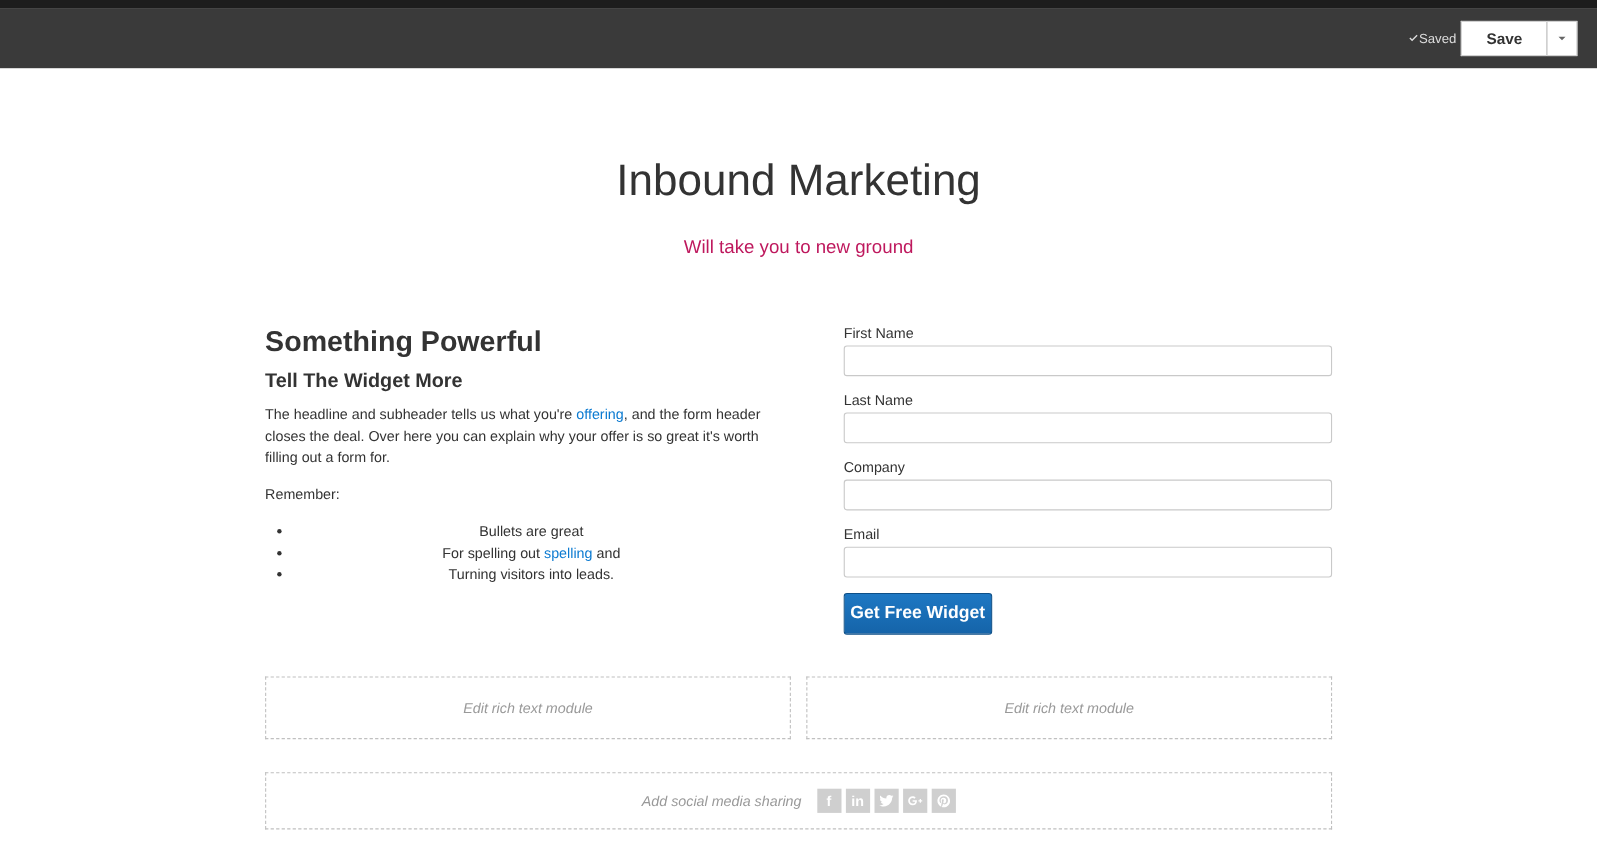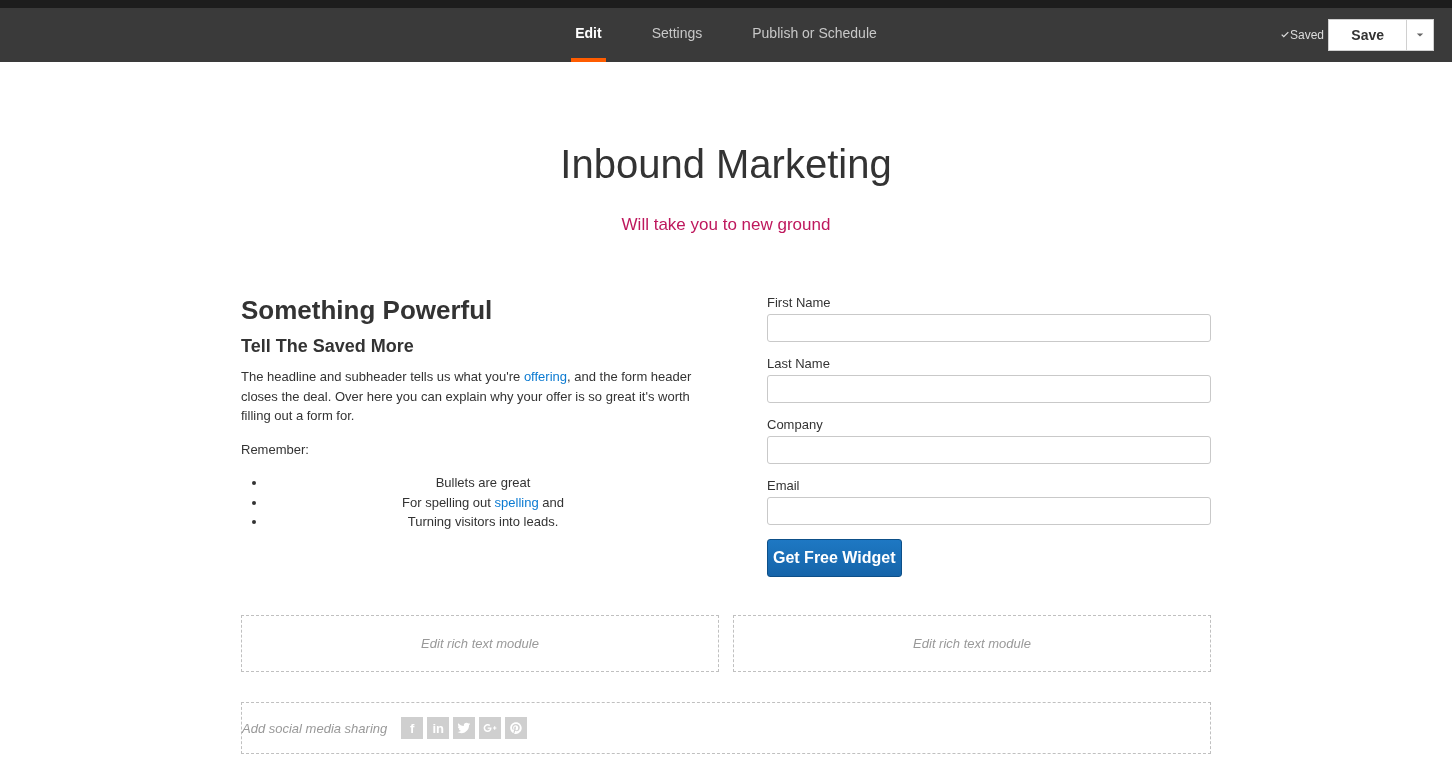--- a/index.html
+++ b/index.html
@@ -59,11 +59,6 @@
 <div class="bar0"></div>
 
 <div class="header">
-  <div class="tabs">
-    <div class="tab active">Edit</div>
-    <div class="tab">Settings</div>
-    <div class="tab">Publish or Schedule</div>
-  </div>
   <div class="saved">
     <svg viewBox="0 0 16 16">
         <path fill="#dcdcdc" d="M6 12L2 8l1.4-1.4L6 9.2l6.6-6.6L14 4z"></path>

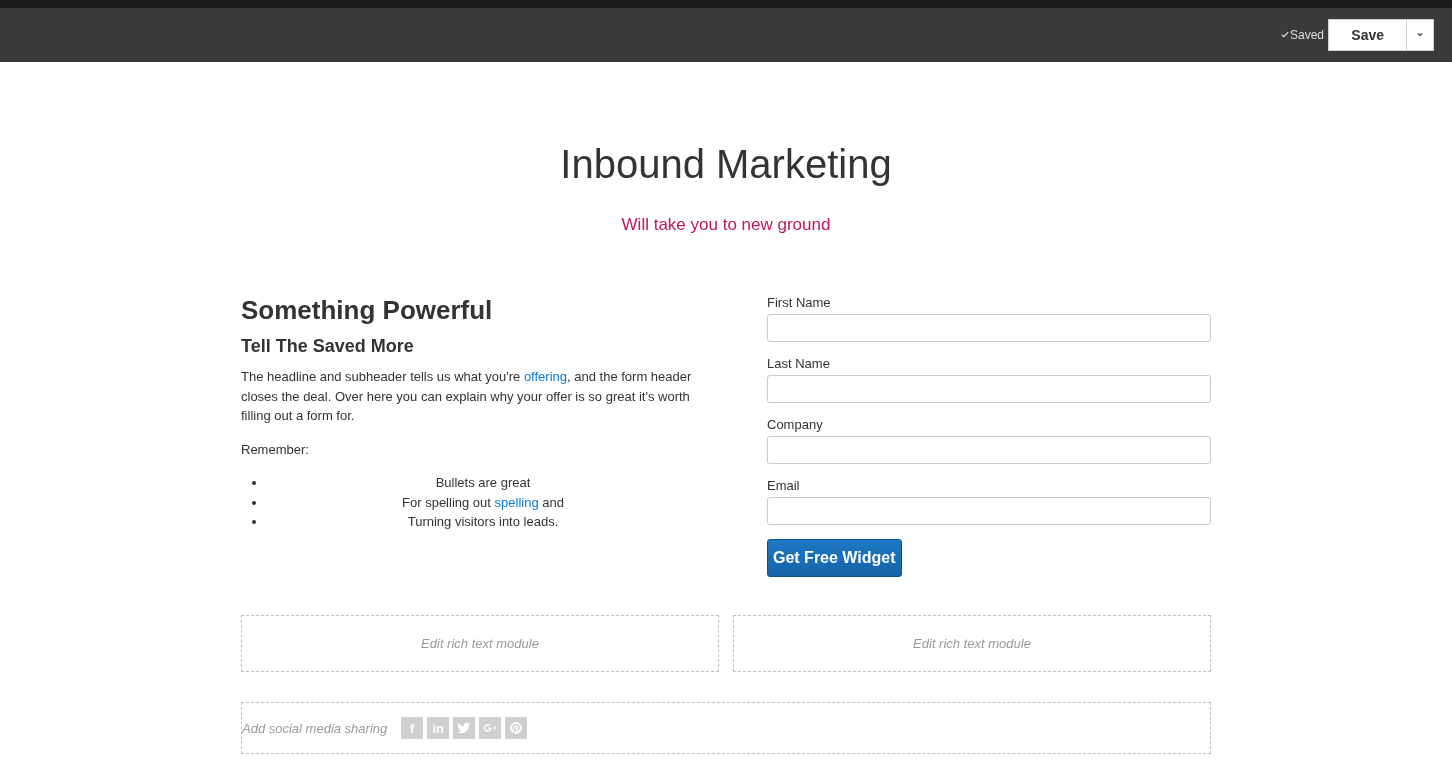--- a/index.html
+++ b/index.html
@@ -85,7 +85,7 @@
   <div class="cols">
     <div class="left">
       <h2>Something Powerful</h2>
-      <h3>Tell The Saved More</h3>
+      <h3>Tell The Widget More</h3>
       <p>
         <span>The headline and subheader tells us what you're </span><a href="#">offering</a><span>, and the form header closes the deal. Over here you can explain why your offer is so great it's worth filling out a form for.</span>
       </p>

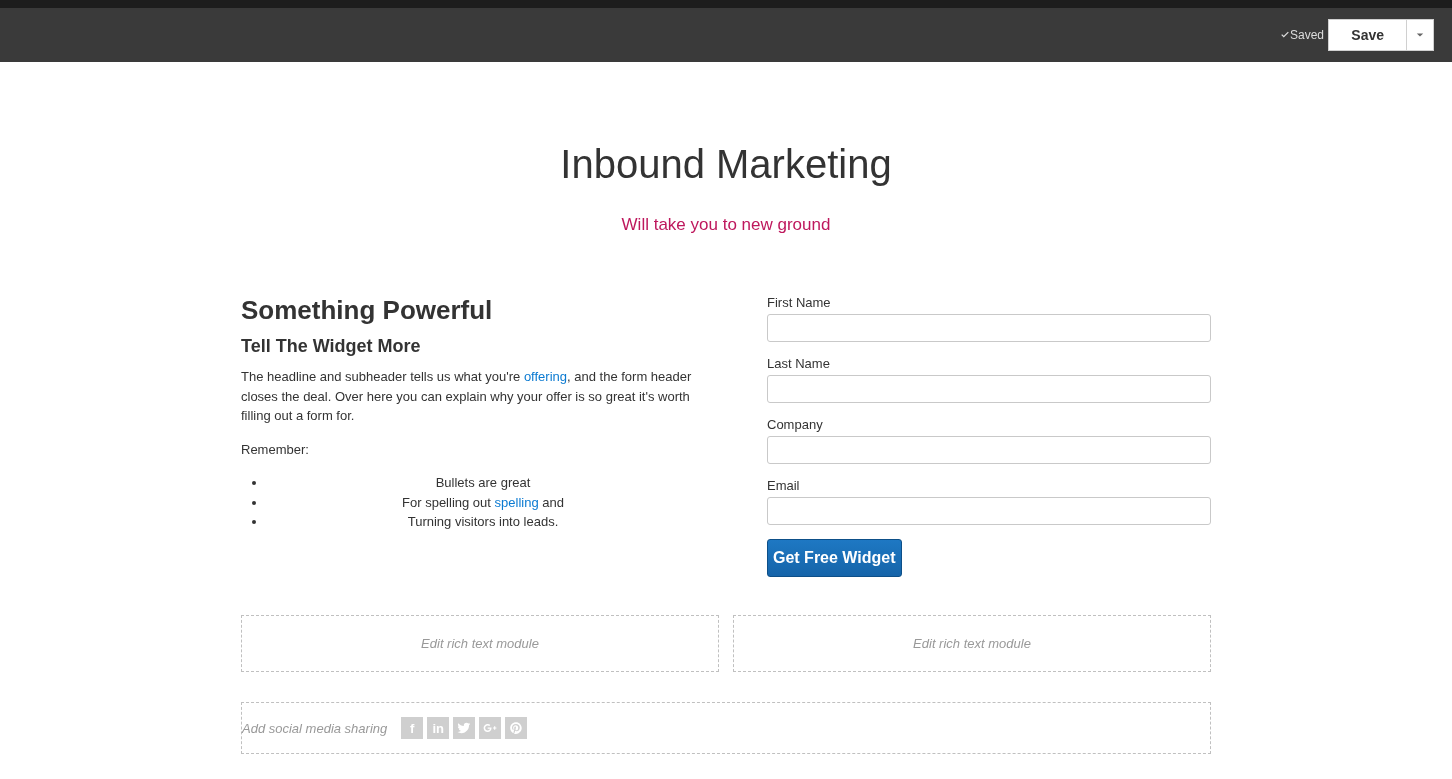--- a/index.html
+++ b/index.html
@@ -47,7 +47,7 @@
 .modules { margin-top:38px; display:flex; gap:14px; }
 .module { flex:1; border:1px dashed #c0c0c0; color:#999; font-style:italic; font-size:13px; text-align:center; padding:20px 0; cursor:pointer; }
 
-.social-wrap { margin-top:30px; border:1px dashed #c0c0c0; padding:14px 0; display:flex; align-items:center; gap:14px; cursor:pointer;}
+.social-wrap { margin-top:30px; border:1px dashed #c0c0c0; padding:14px 0; display:flex; align-items:center; justify-content:center; gap:14px; cursor:pointer;}
 .social-wrap .lbl { color:#999; font-style:italic; font-size:13px;}
 .icons { display:flex; gap:4px;}
 .sicon { width:22px; height:22px; background:#cfcfcf; display:flex; align-items:center; justify-content:center; color:#fff; font-weight:700; font-size:13px; font-family:Arial; }

